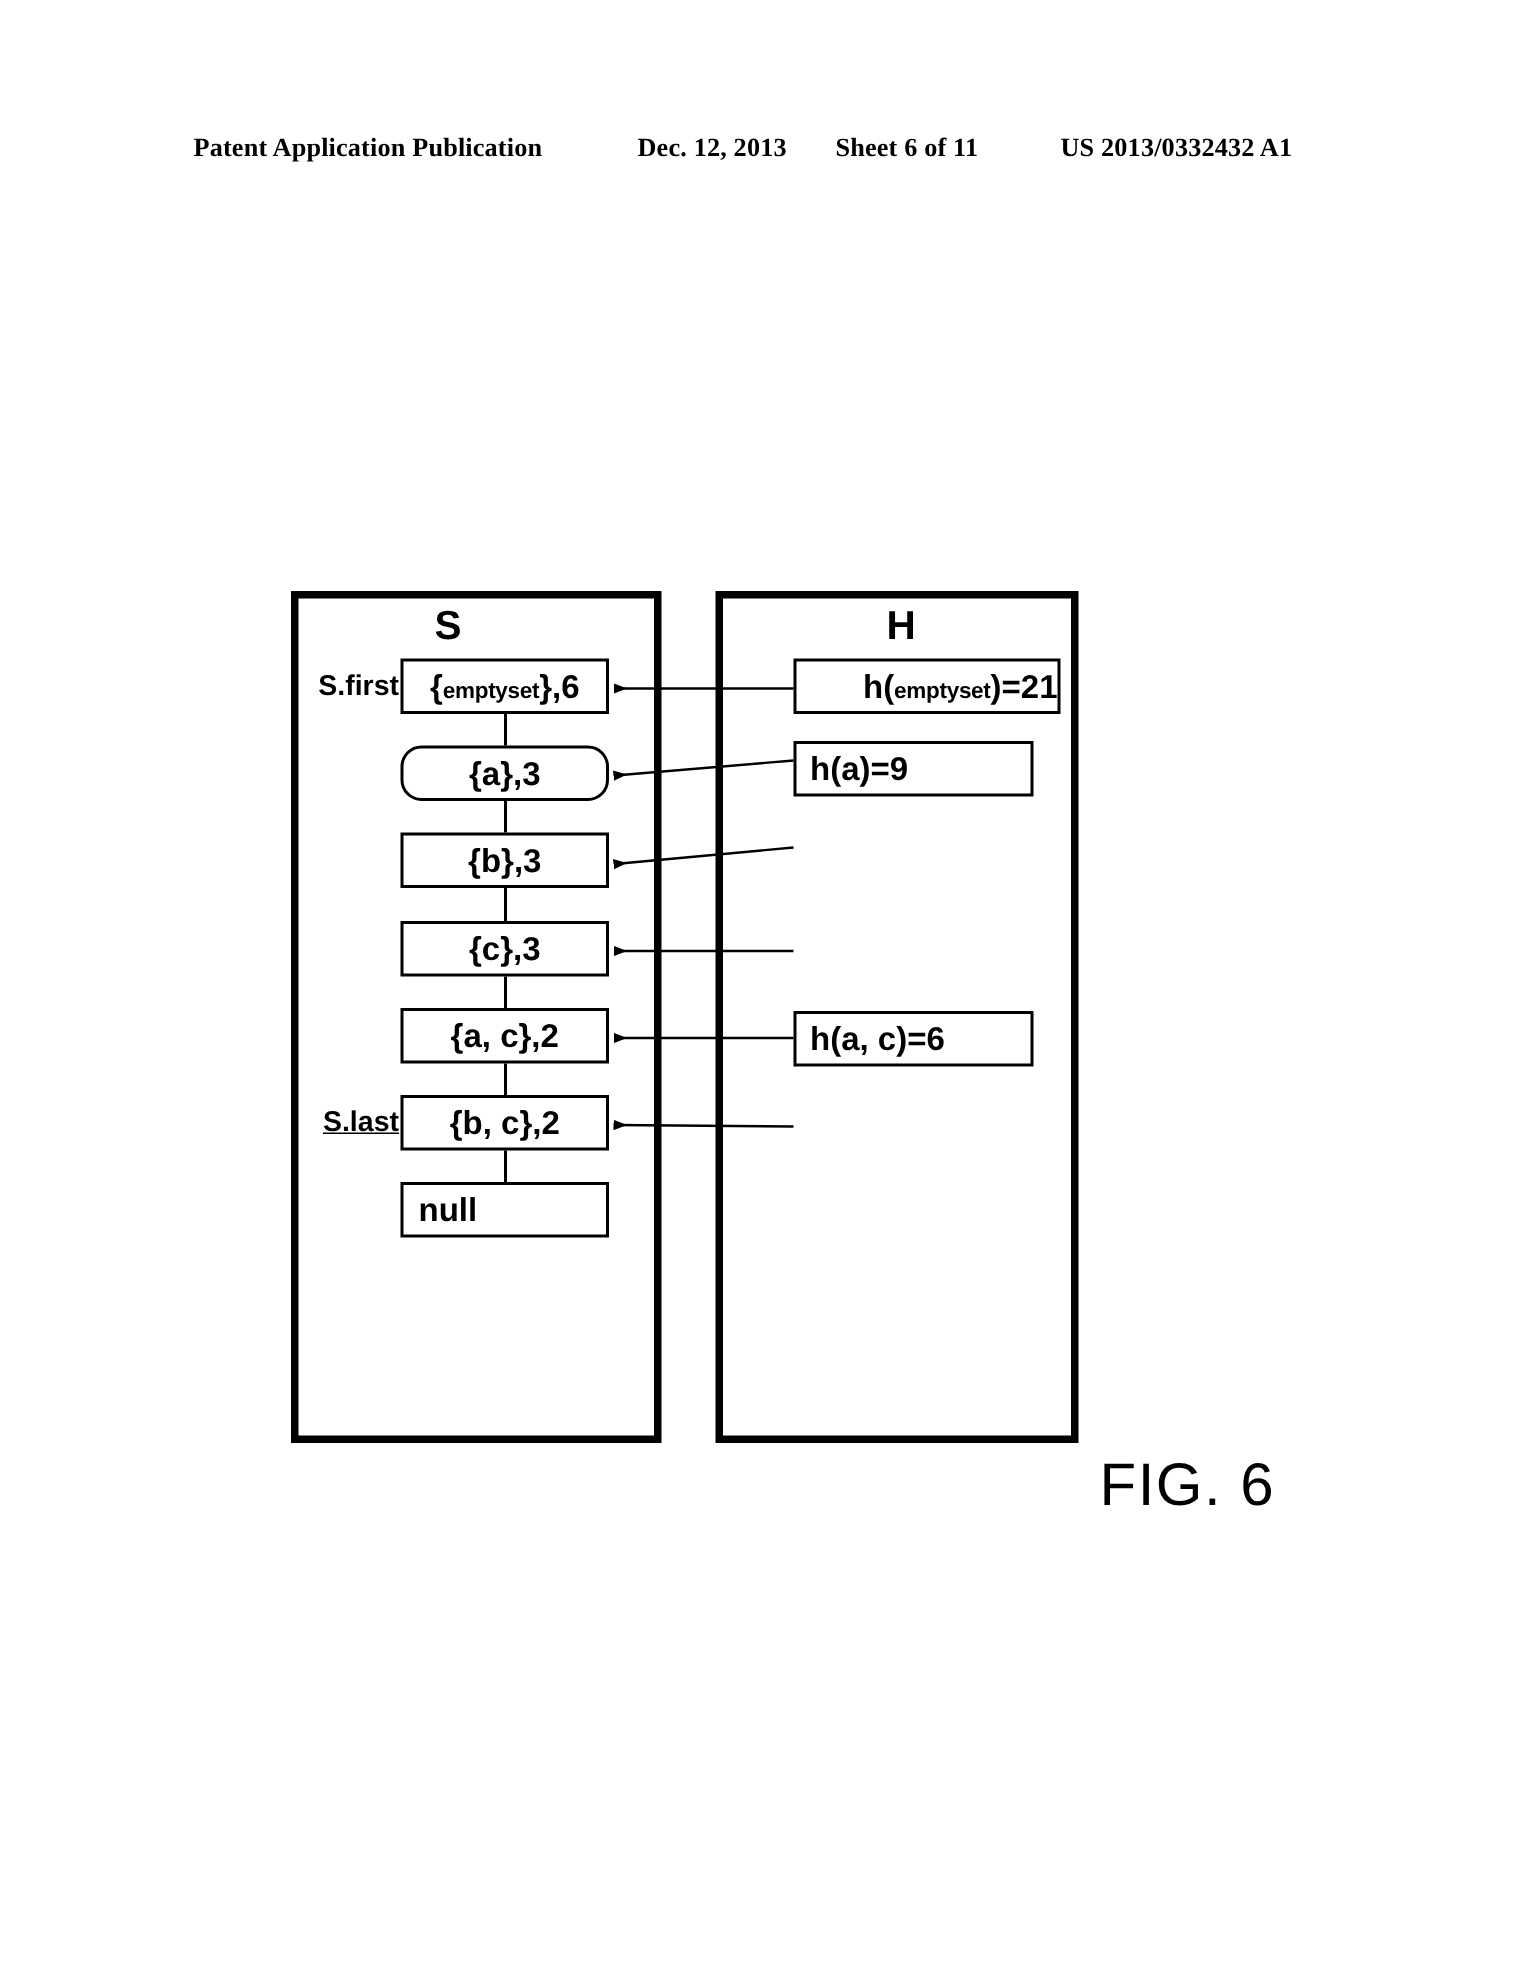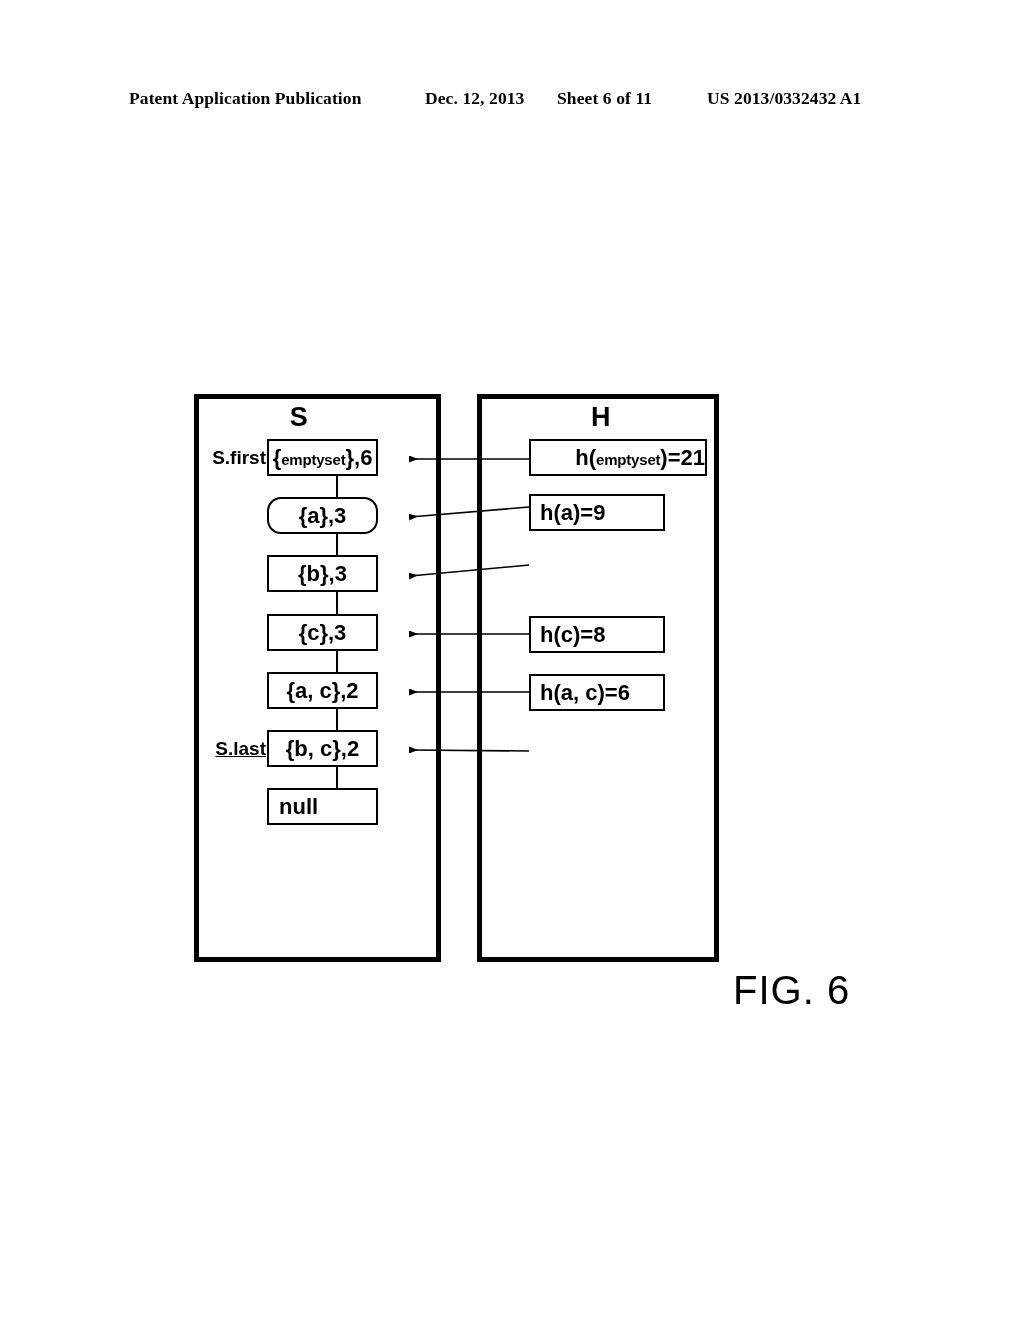--- a/index.html
+++ b/index.html
@@ -82,7 +82,7 @@
   }
   .s-node {
     left: 267px;
-    width: 111px;
+    width: 139px;
     text-align: center;
   }
   .s-node.left-text {

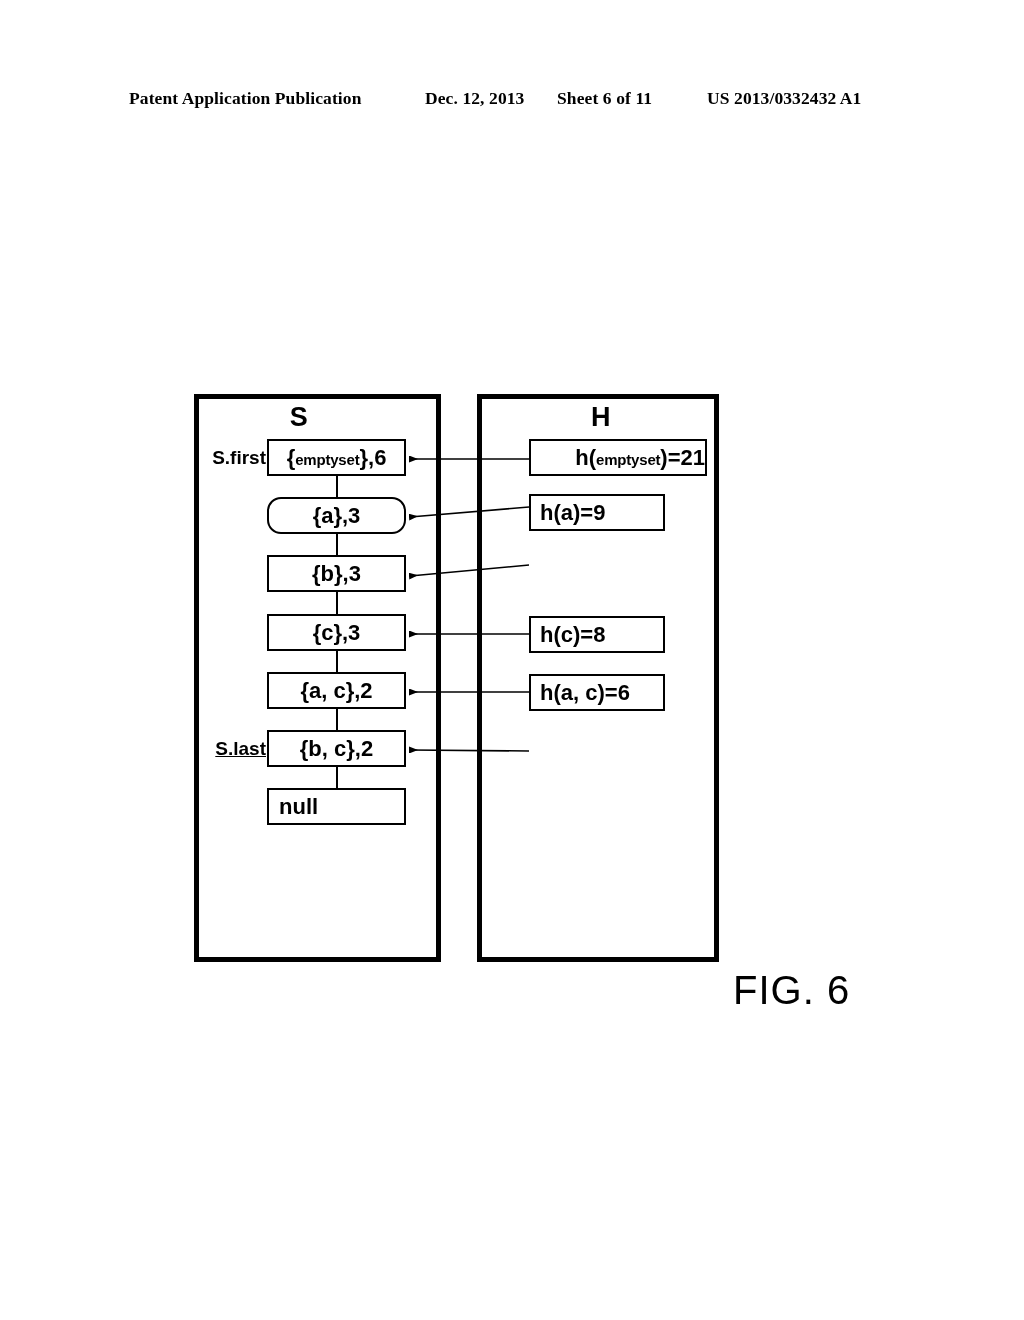--- a/index.html
+++ b/index.html
@@ -95,7 +95,7 @@
     padding-left: 9px;
   }
   .h-node.wide  { width: 178px; text-align: right; }
-  .h-node.narrow{ width: 136px; }
+  .h-node.narrow{ width: 160px; }
 
   
   .tiny {

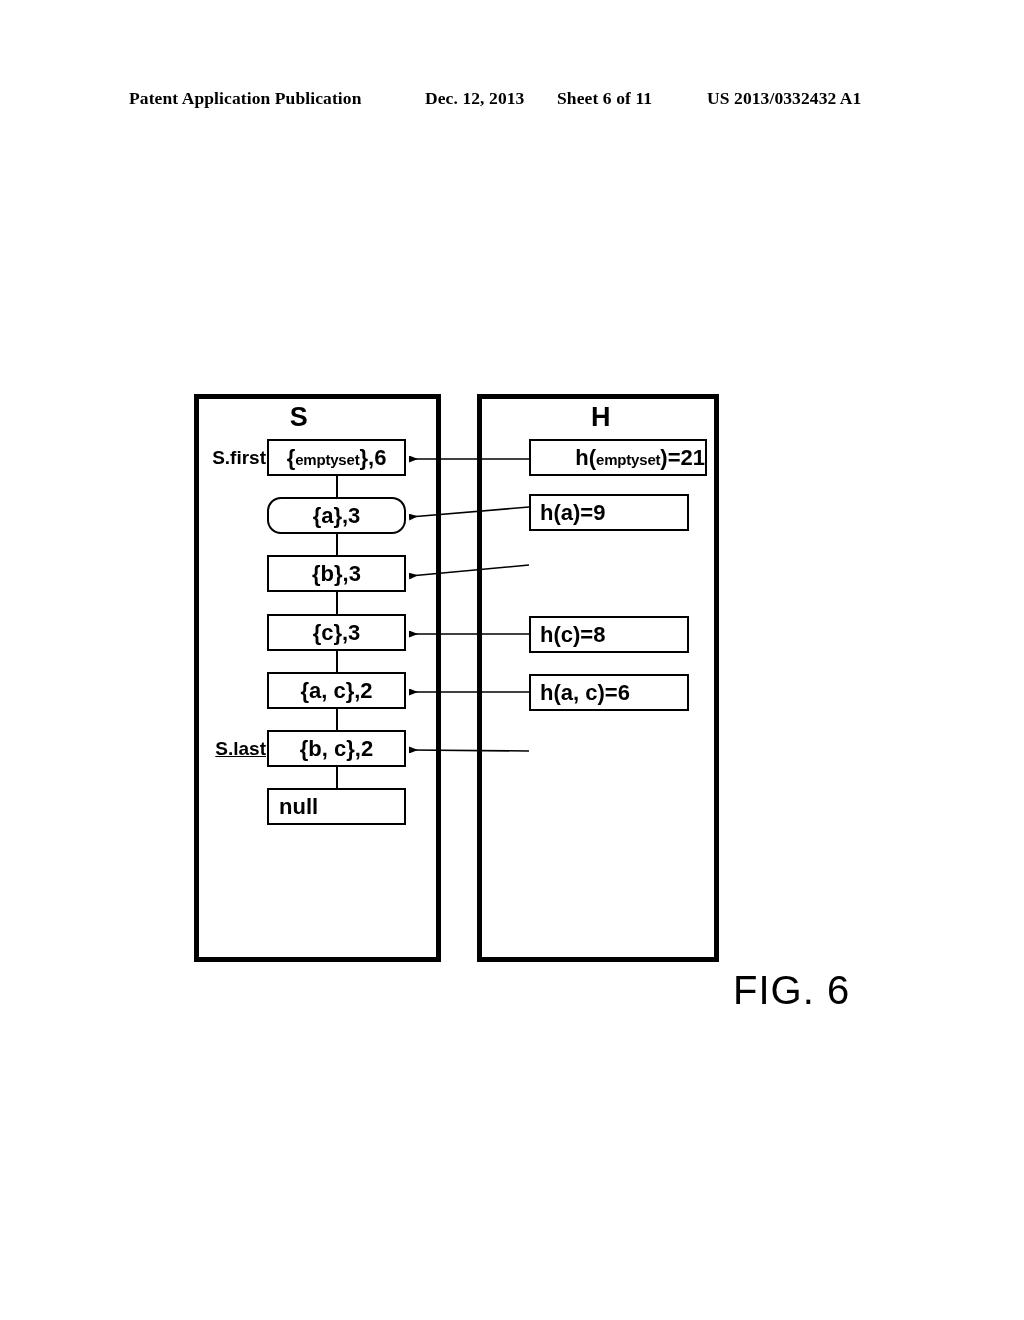--- a/index.html
+++ b/index.html
@@ -171,7 +171,6 @@
   <div class="node-box h-node wide" style="top:439px;"><span>h(</span><span class="tiny">emptyset</span><span>)=21</span></div>
 
   <div class="node-box h-node narrow" style="top:494px;">h(a)=9</div>
-  <div class="node-box h-node narrow" style="top:616px;">h(c)=8</div>
   <div class="node-box h-node narrow" style="top:674px;">h(a, c)=6</div>
 
   <svg id="connectors" viewBox="0 0 1024 1320">

